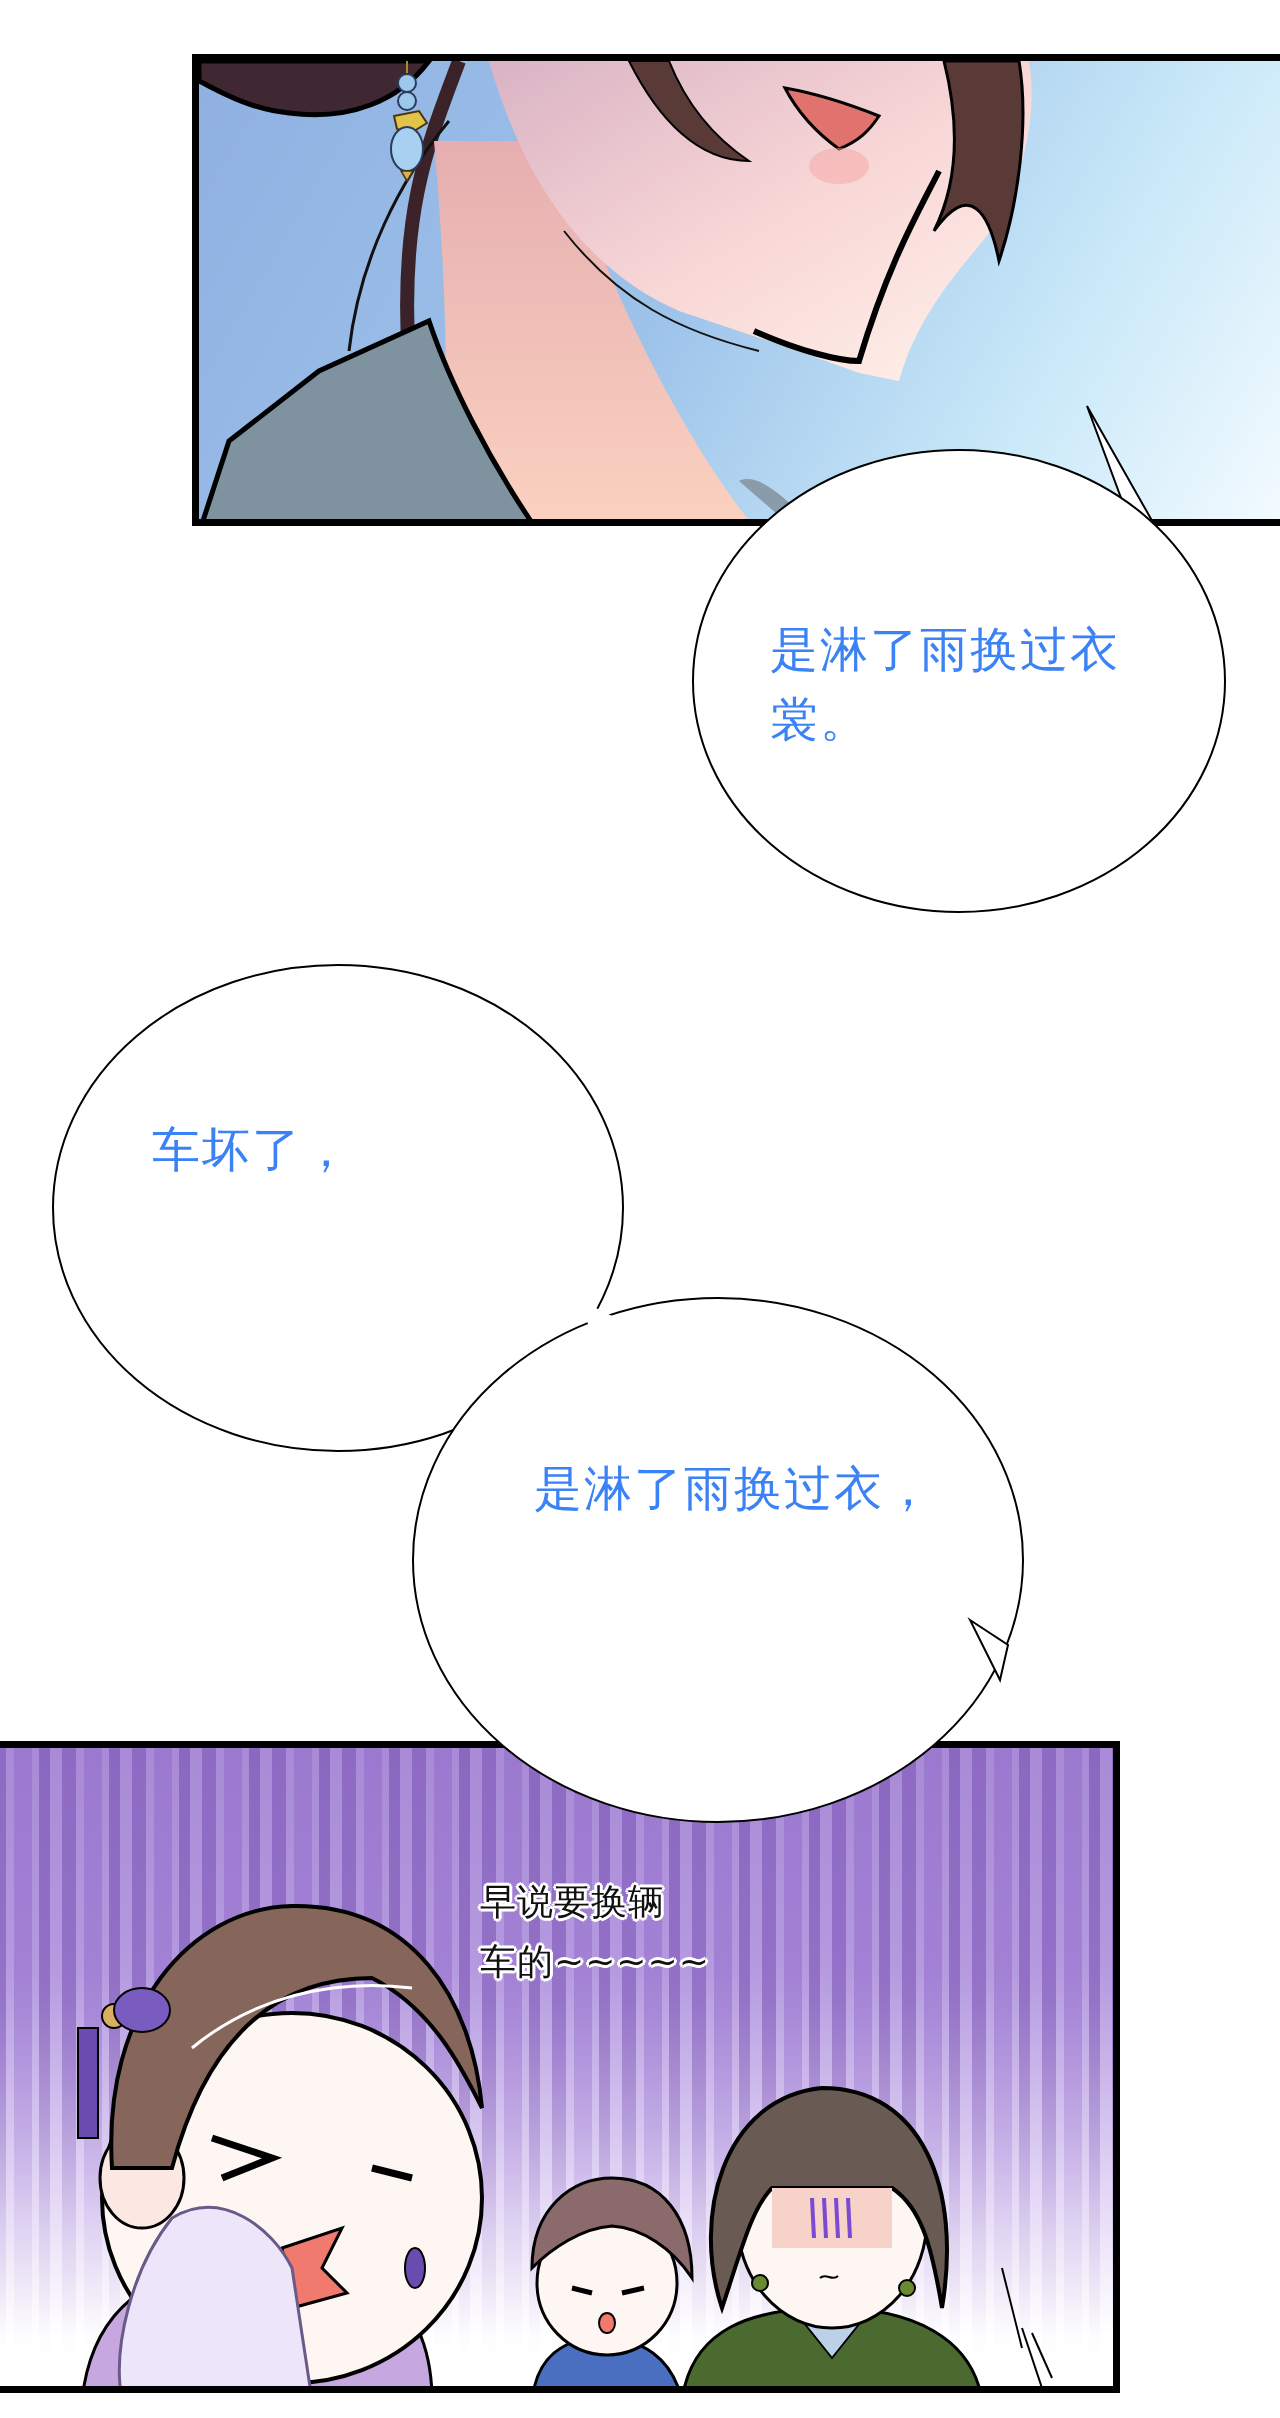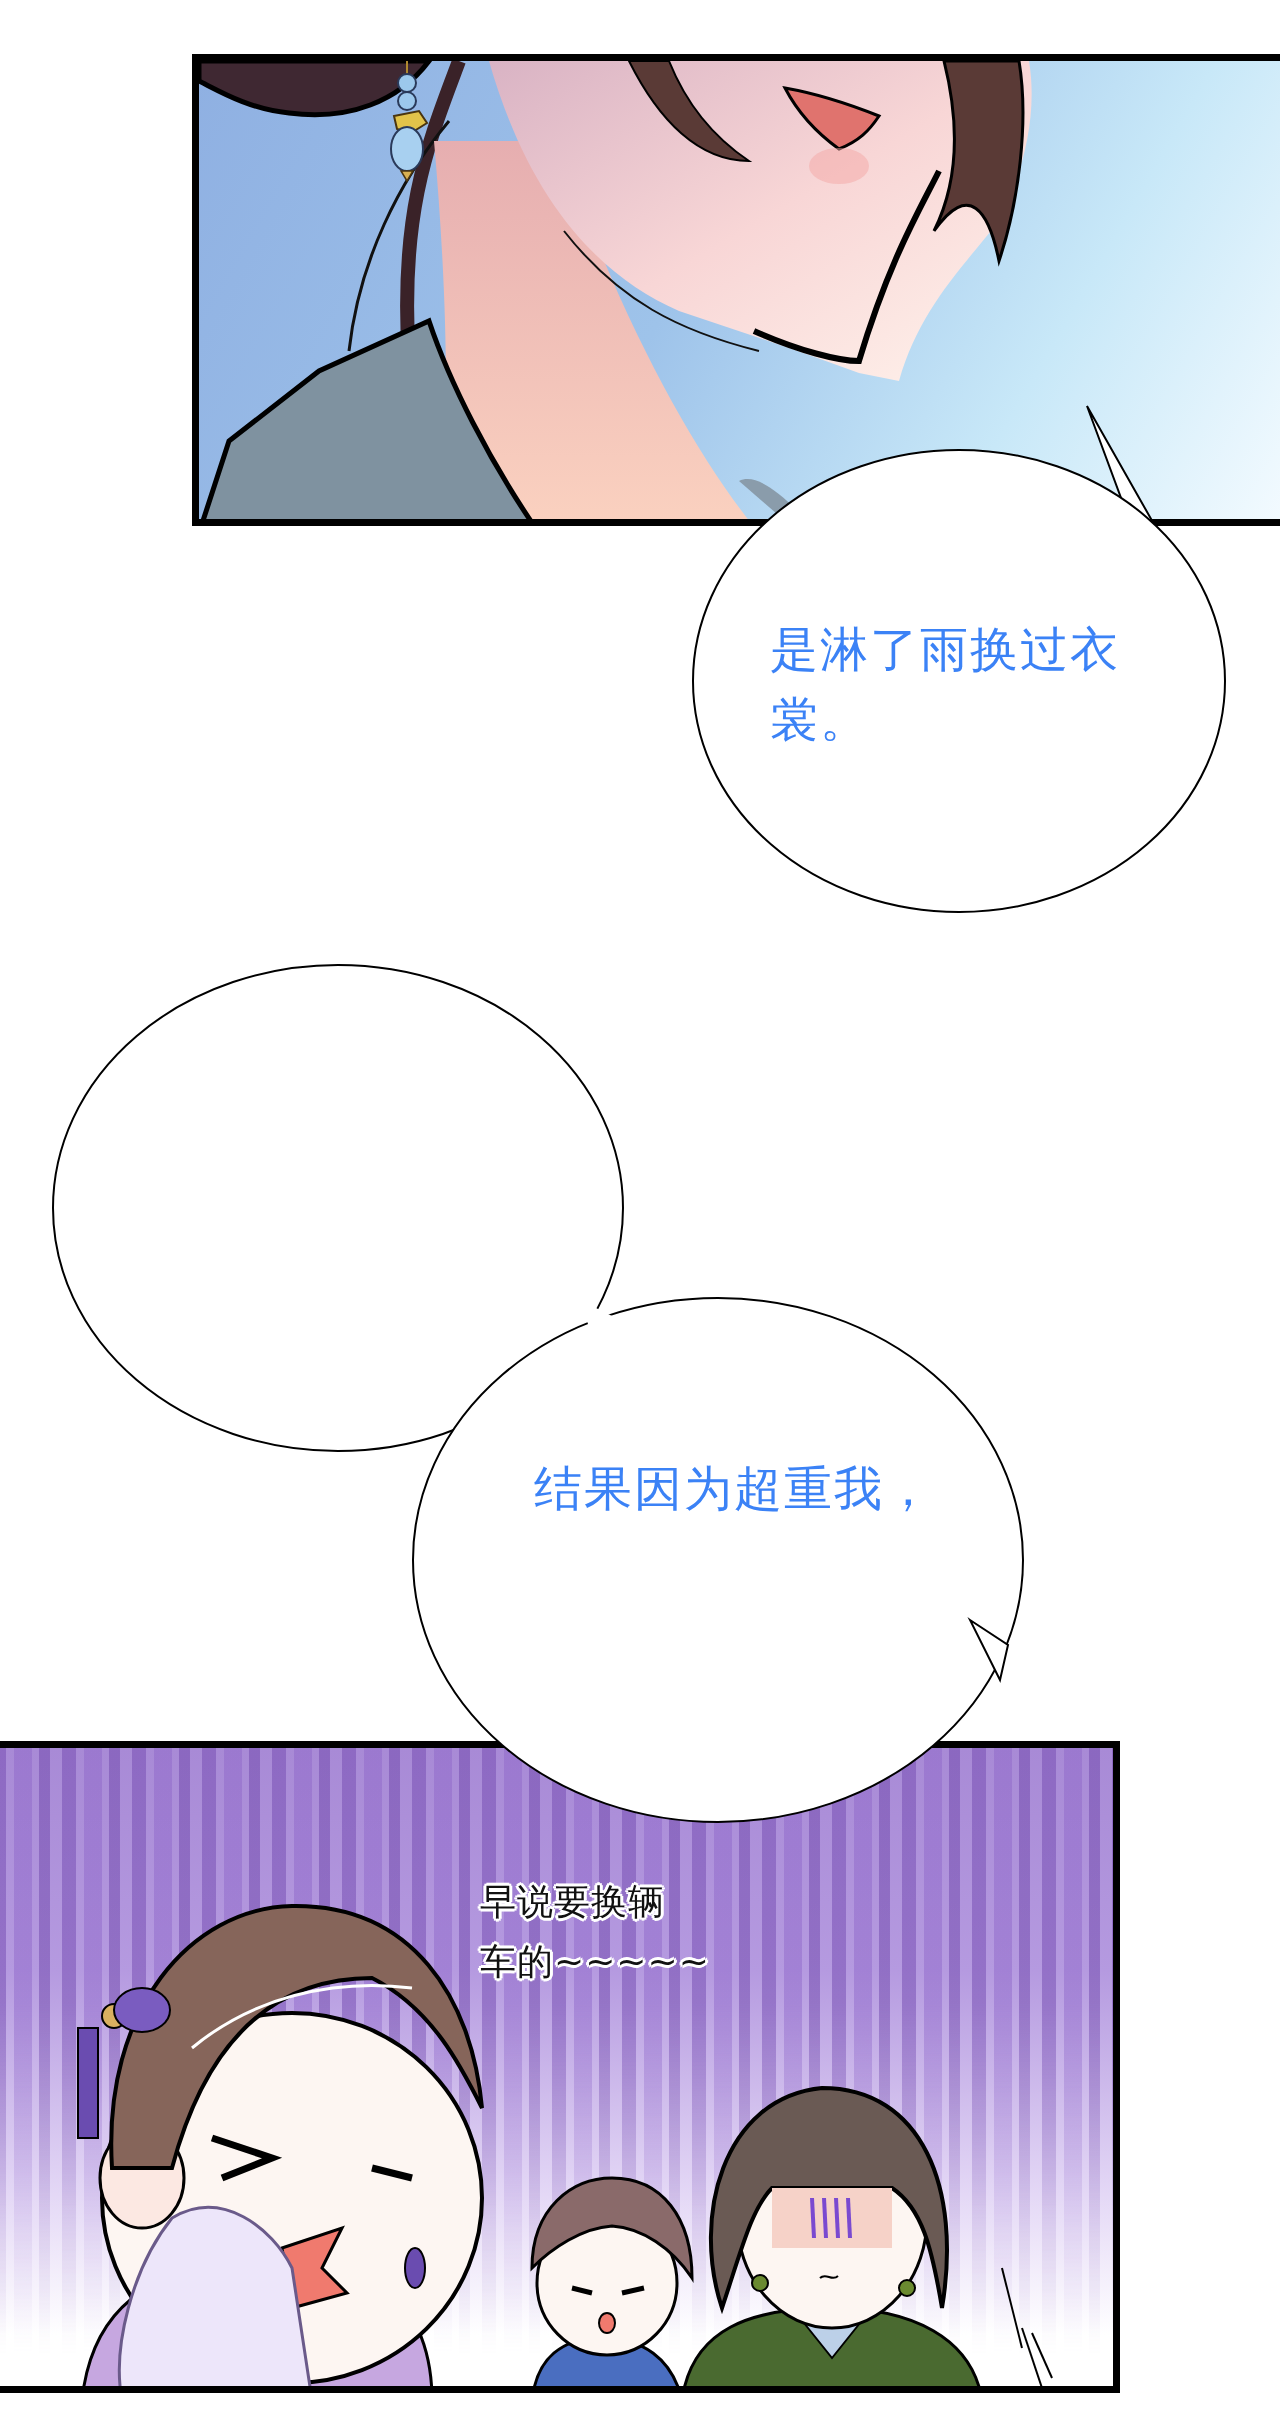--- a/index.html
+++ b/index.html
@@ -159,6 +159,7 @@
 </div>
 
 <div class="bubble-text" style="left:152px; top:1114px;">
+  <span class="line">车坏了，</span>
 </div>
 
 <div class="bubble-text" style="left:534px; top:1453px;">

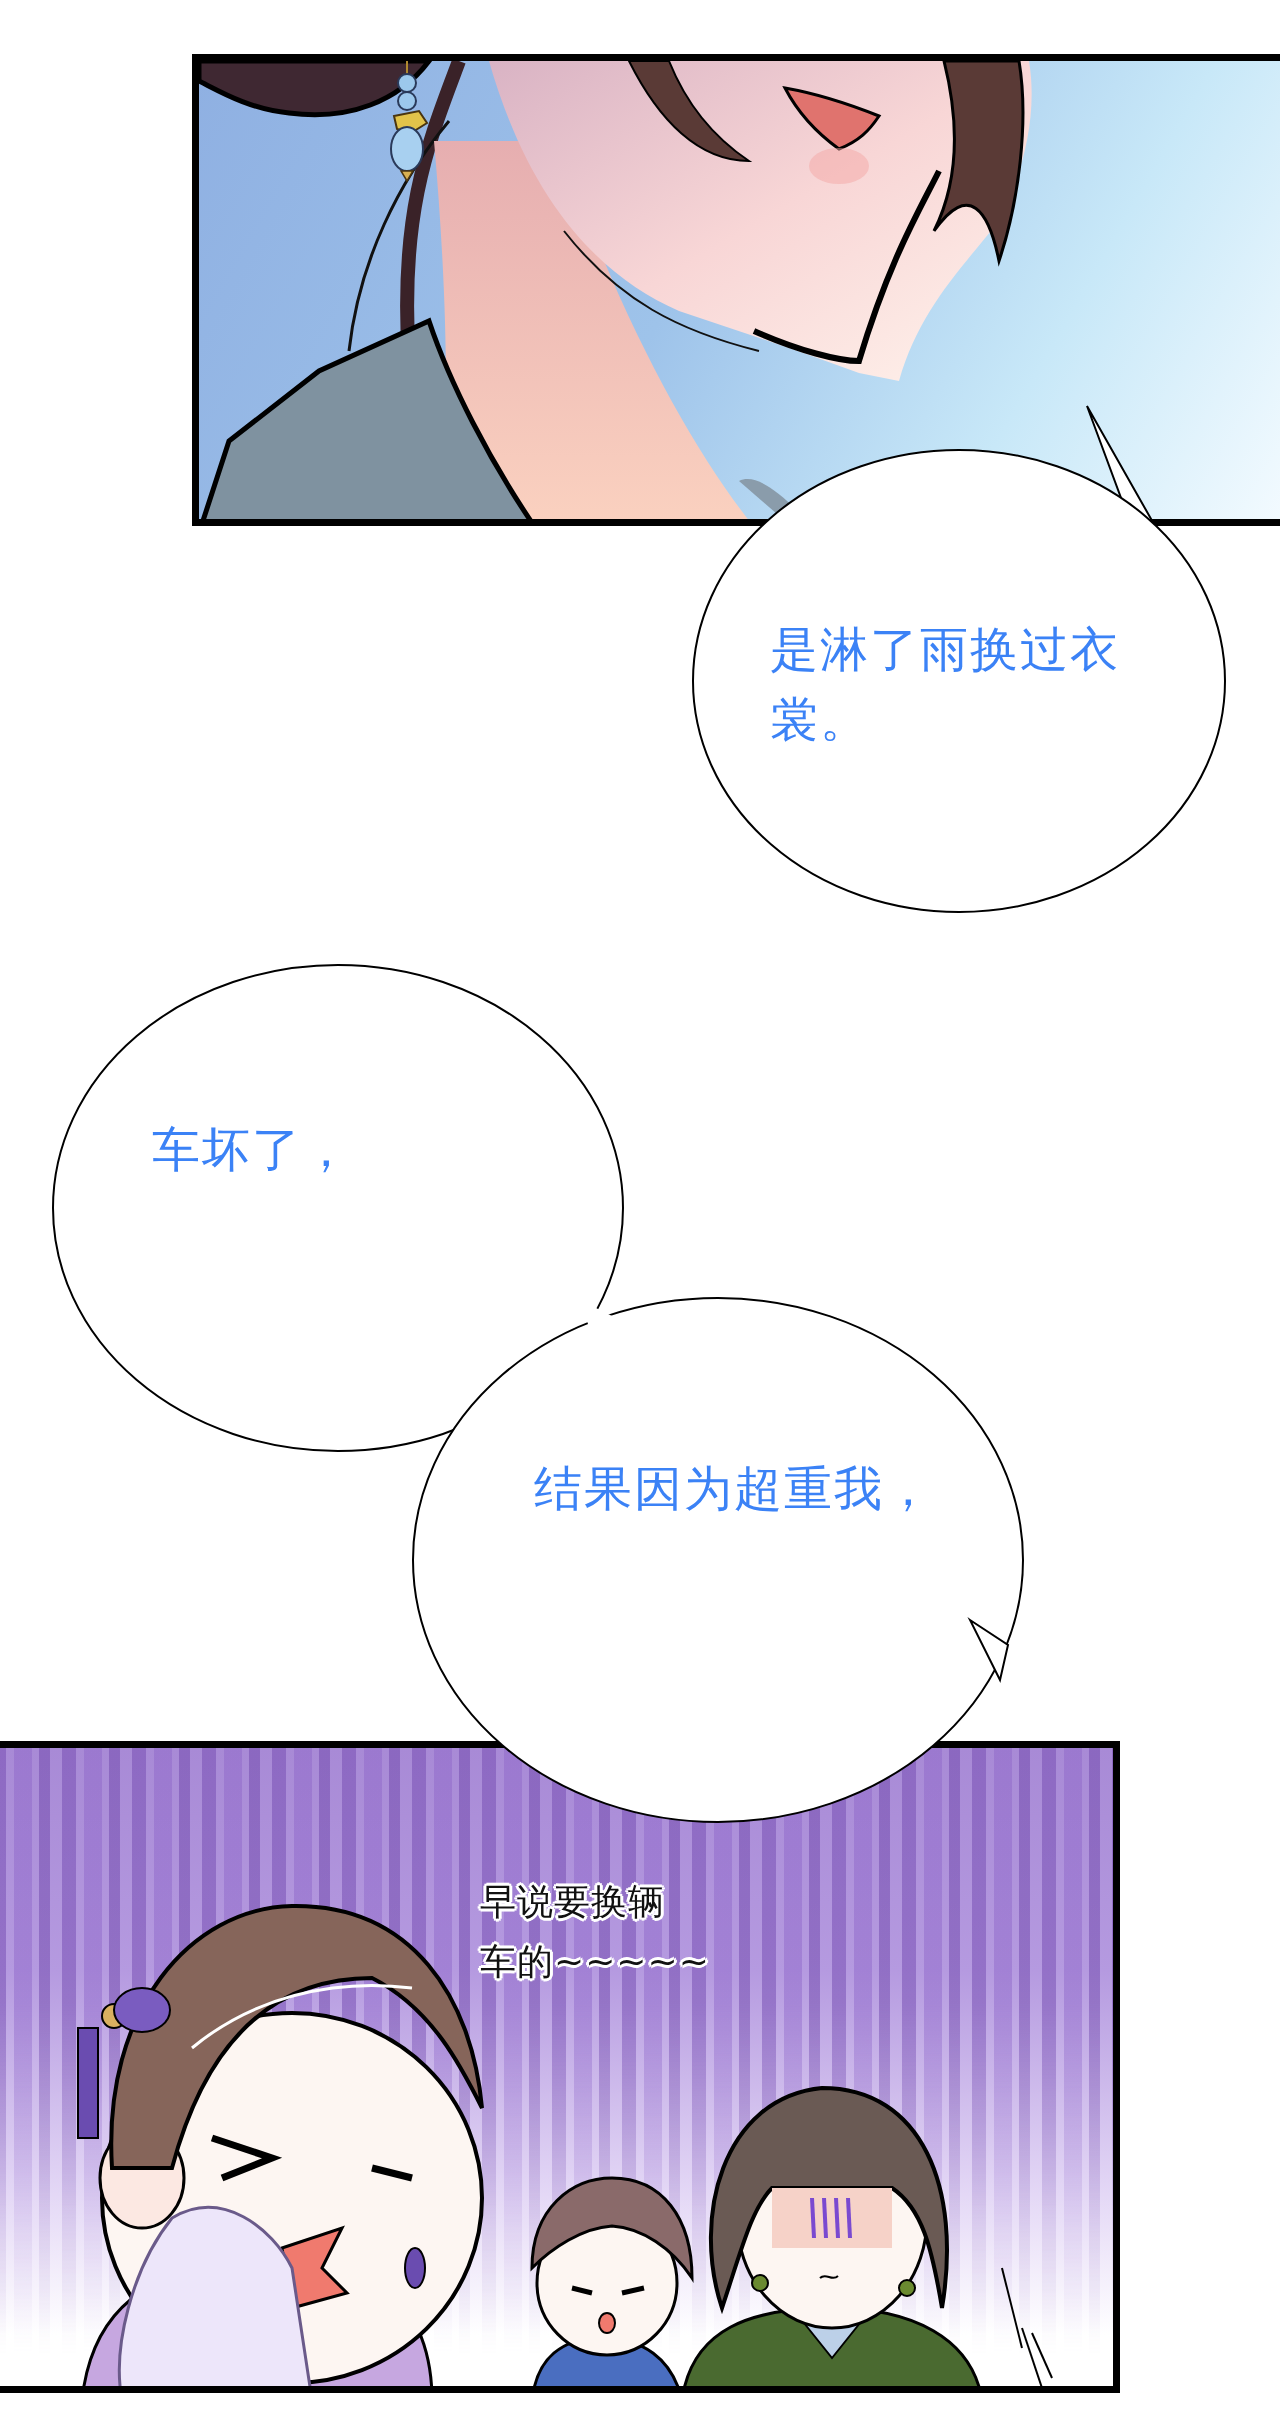--- a/index.html
+++ b/index.html
@@ -163,7 +163,7 @@
 </div>
 
 <div class="bubble-text" style="left:534px; top:1453px;">
-  <span class="line">结果因为超重我，</span>
+  <span class="line">是淋了雨换过衣，</span>
 </div>
 
 <div class="caption">

